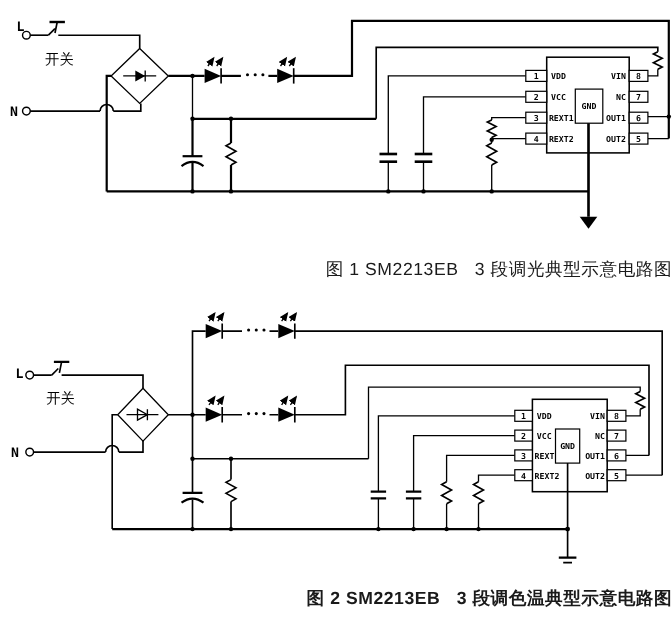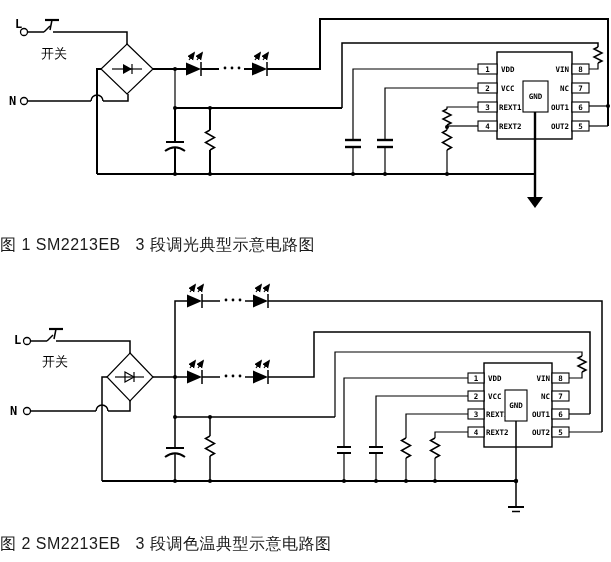--- a/index.html
+++ b/index.html
@@ -8,7 +8,7 @@
   svg{position:absolute;left:0;display:block;}
   #fig1-svg{top:0;}
   #fig2-svg{top:270px;}
-  .caption{position:absolute;left:0;width:611px;text-align:left;font-size:16px;
+  .caption{position:absolute;left:0;width:611px;text-align:right;font-size:16px;
            letter-spacing:0.5px;color:#1a1a1a;white-space:pre;
            font-family:"Liberation Sans","DejaVu Sans",sans-serif;}
   #fig1-caption{top:235px;}

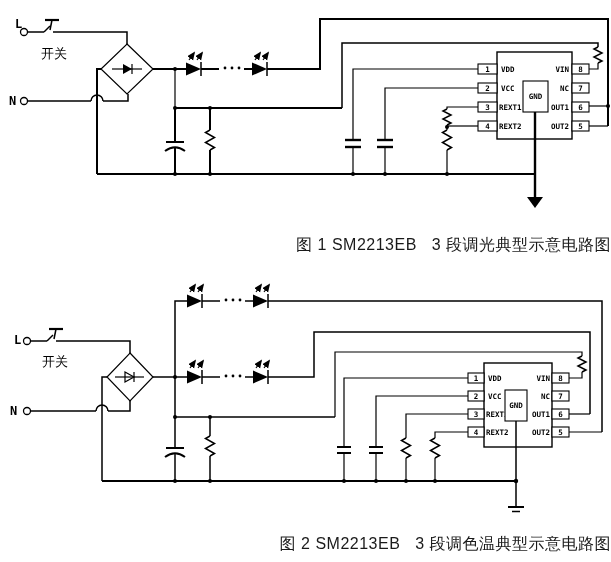--- a/index.html
+++ b/index.html
@@ -12,7 +12,7 @@
            letter-spacing:0.5px;color:#1a1a1a;white-space:pre;
            font-family:"Liberation Sans","DejaVu Sans",sans-serif;}
   #fig1-caption{top:235px;}
-  #fig2-caption{top:534px;}
+  #fig2-caption{top:534px;font-weight:bold;}
   .wire{stroke:#000;fill:none;}
   .w1{stroke-width:1.2;}
   .w15{stroke-width:1.5;}

